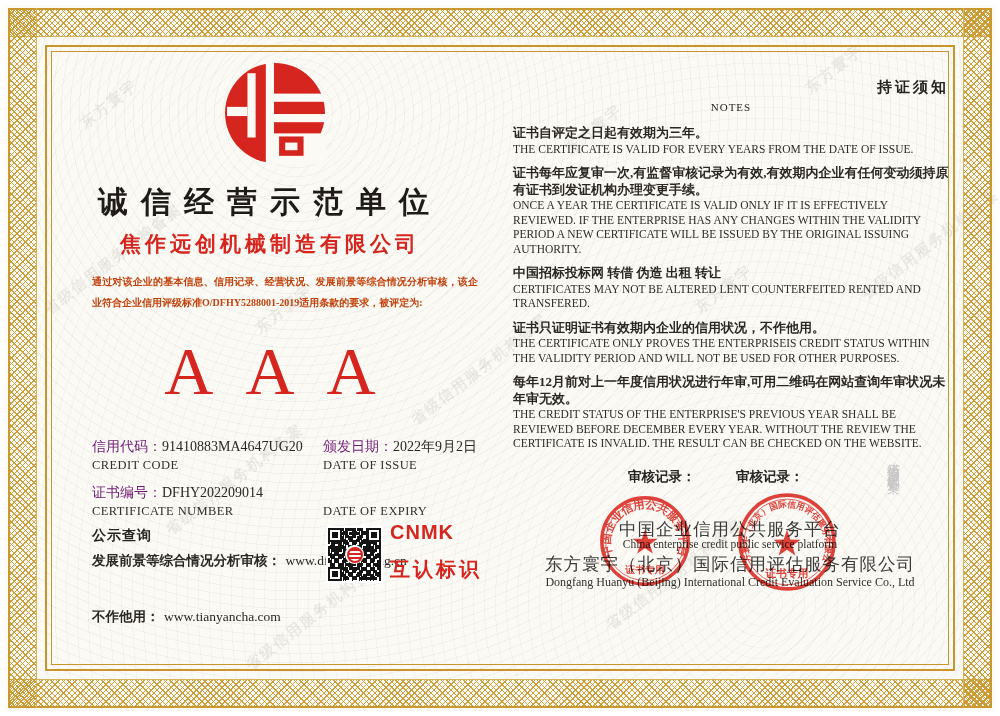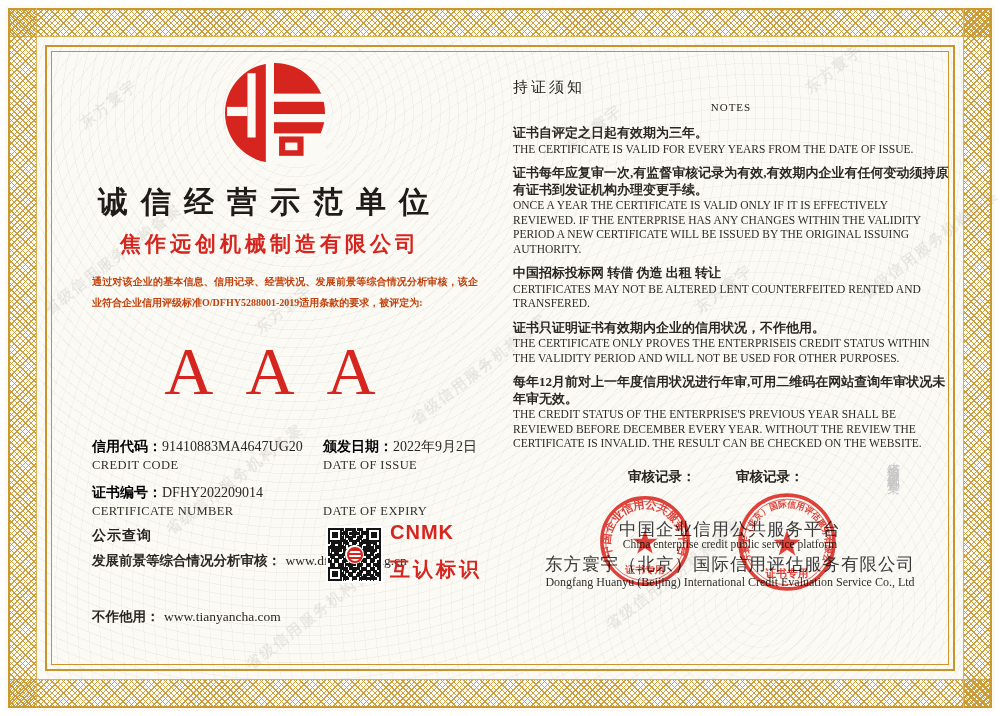--- a/index.html
+++ b/index.html
@@ -63,7 +63,7 @@
           font-size:20px;color:#d6251e;letter-spacing:3px;white-space:nowrap;}
   
   .notes{position:absolute;left:513px;top:78px;width:436px;}
-  .n-title{text-align:left;font-family:"Liberation Serif",serif;font-weight:400;font-size:15px;letter-spacing:3px;}
+  .n-title{text-align:right;font-family:"Liberation Serif",serif;font-weight:700;font-size:15px;letter-spacing:3px;}
   .n-sub{text-align:center;font-family:"Liberation Serif",serif;font-size:11px;margin-top:4px;letter-spacing:1px;}
   .n-list{margin-top:12px;}
   .note{margin-bottom:9px;}

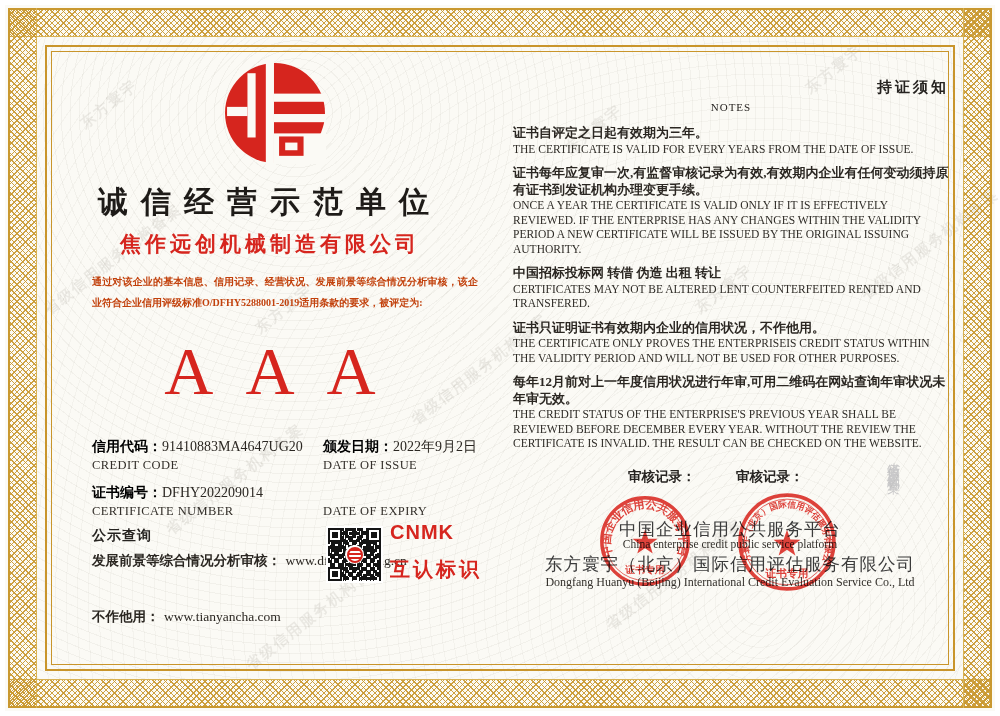--- a/index.html
+++ b/index.html
@@ -38,7 +38,7 @@
           font-family:"Liberation Serif",serif;font-size:68px;letter-spacing:32px;color:#d6251e;}
   
   .fld{position:absolute;white-space:nowrap;}
-  .fld .lab{font-family:"Liberation Serif",serif;font-weight:700;font-size:14px;color:#000000;}
+  .fld .lab{font-family:"Liberation Serif",serif;font-weight:400;font-size:14px;color:#701a75;}
   .fld .val{font-family:"Liberation Serif",serif;font-size:14px;color:#2b2722;}
   .fsub{position:absolute;font-family:"Liberation Serif",serif;font-size:12.5px;letter-spacing:.4px;color:#332f2a;white-space:nowrap;}
   .qhead{position:absolute;left:92px;top:527px;font-family:"Liberation Serif",serif;font-weight:700;font-size:14px;letter-spacing:1px;}

